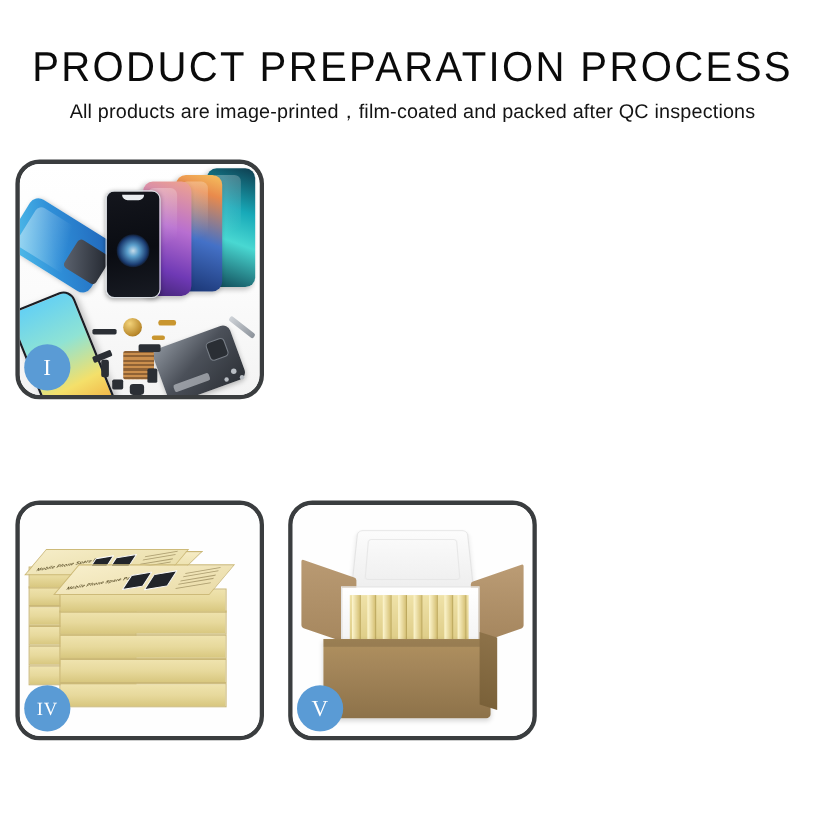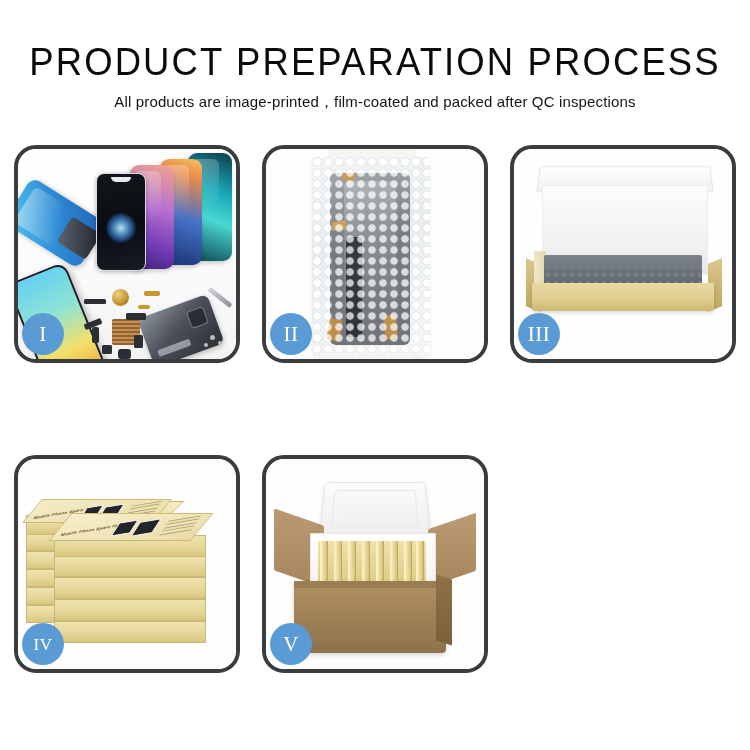--- a/index.html
+++ b/index.html
@@ -35,7 +35,7 @@
   .subtitle{
     margin:0;
     padding-top:11px;
-    font-size:15px;
+    font-size:18px;
     line-height:17px;
     font-weight:400;
     letter-spacing:.15px;

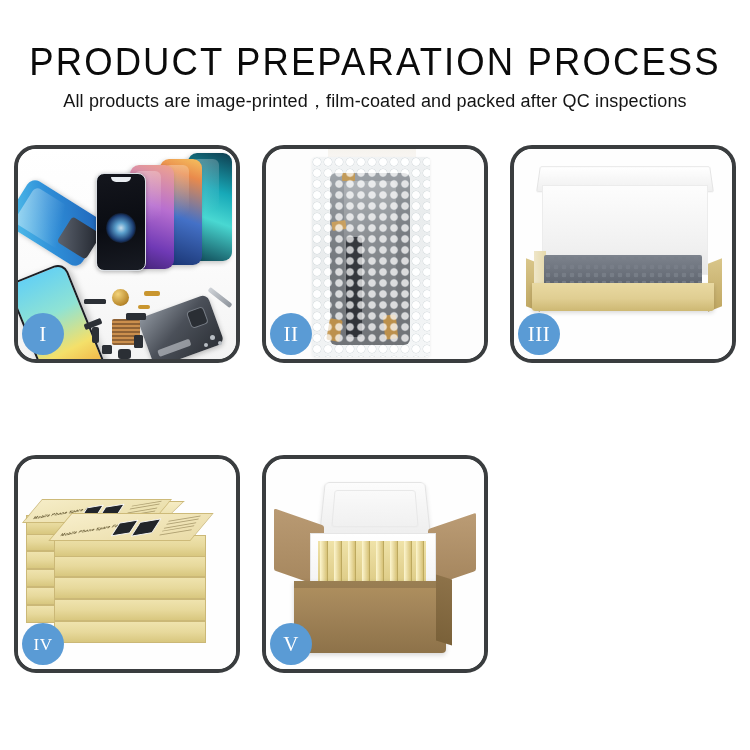--- a/index.html
+++ b/index.html
@@ -435,22 +435,6 @@
       <div class="badge">I</div>
     </div>
 
-    <div class="panel r0 c1">
-      <div class="photo p2bg">
-        <div class="bagtop"></div>
-        <div class="bag">
-          <div class="bubbles"></div>
-          <div class="inner"></div>
-          <div class="flex"></div>
-          <div class="tapeA"></div>
-          <div class="tapeB"></div>
-          <div class="tapeC"></div>
-          <div class="tapeD"></div>
-          <div class="bubblesTop"></div>
-        </div>
-      </div>
-      <div class="badge">II</div>
-    </div>
 
     <div class="panel r0 c2">
       <div class="photo p3bg">

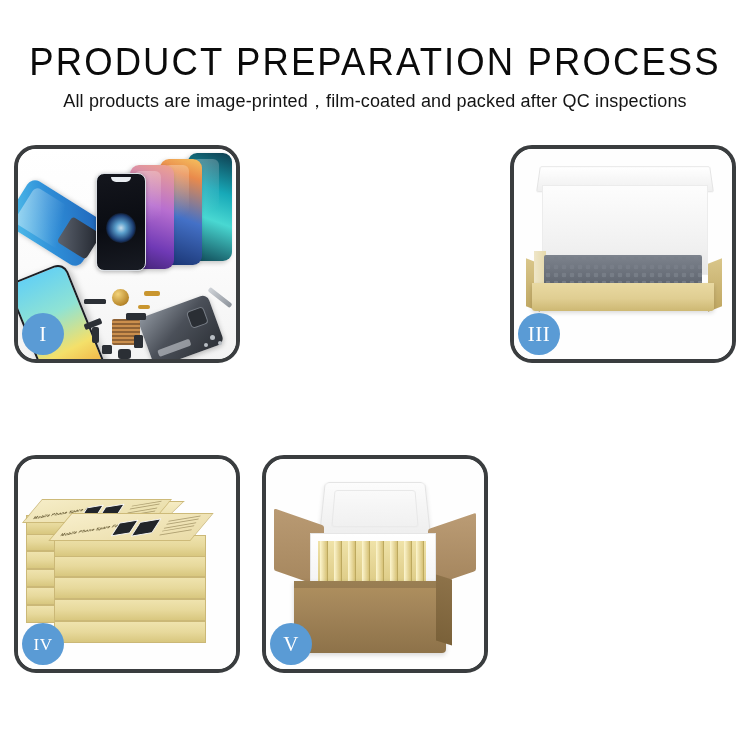--- a/index.html
+++ b/index.html
@@ -436,18 +436,6 @@
     </div>
 
 
-    <div class="panel r0 c2">
-      <div class="photo p3bg">
-        <div class="b3-lid"></div>
-        <div class="b3-back"></div>
-        <div class="b3-lflap"></div>
-        <div class="b3-rflap"></div>
-        <div class="b3-inner-l"></div>
-        <div class="b3-foam"></div>
-        <div class="b3-front"></div>
-      </div>
-      <div class="badge">III</div>
-    </div>
 
     <div class="panel r1 c0">
       <div class="photo p4bg">

